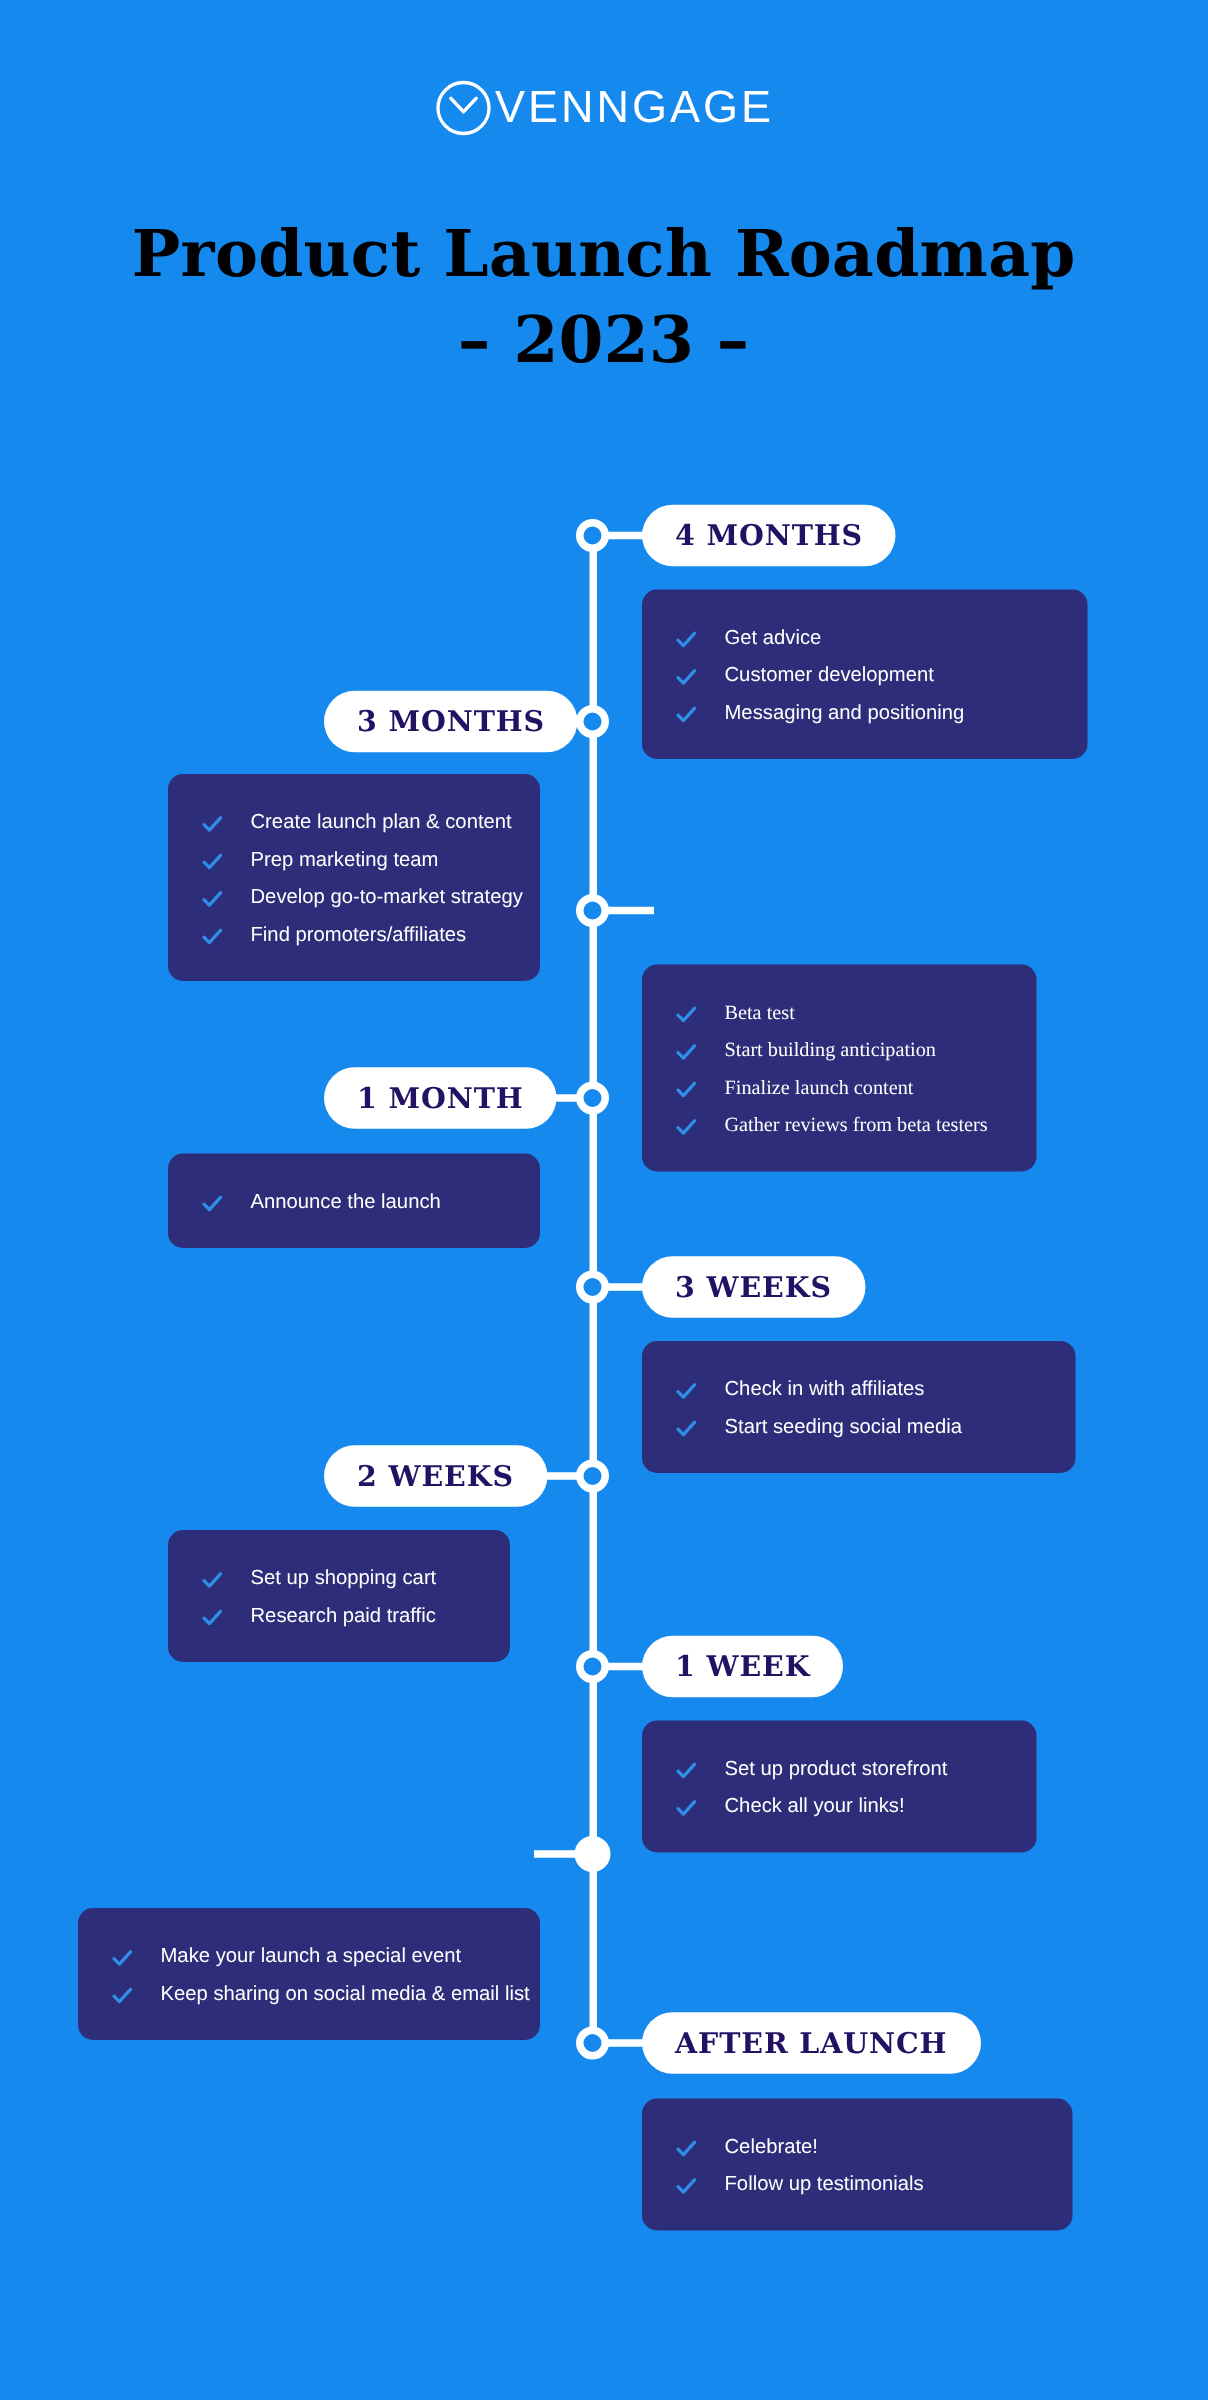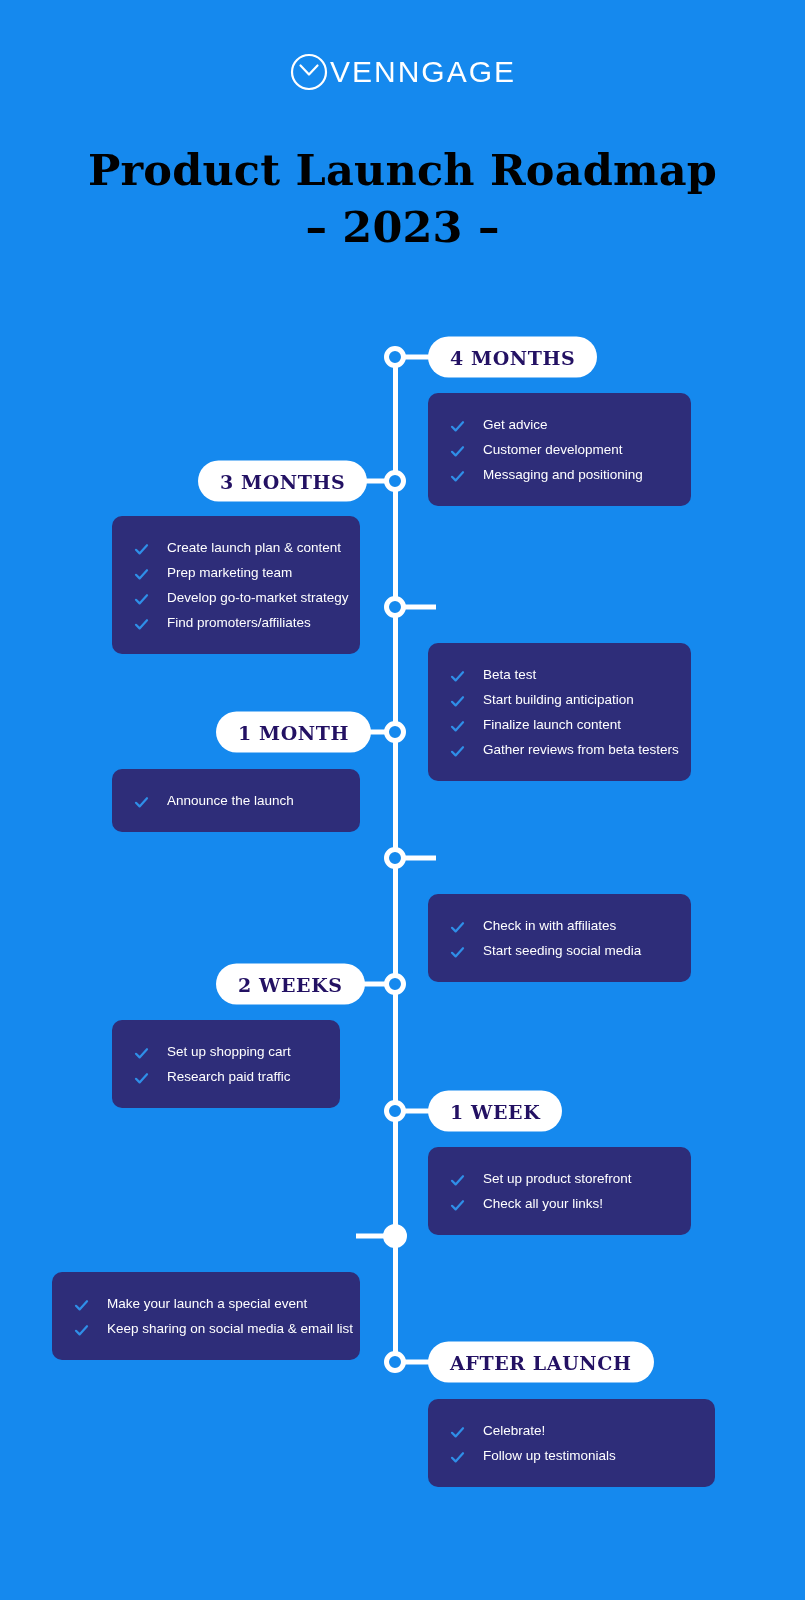--- a/index.html
+++ b/index.html
@@ -166,7 +166,7 @@
   <div class="pill" style="left:428px; top:357px;text-align:center;">
     <span>4 MONTHS</span>
   </div>
-  <div class="card" style="left:428px; top:393px; width:263px;">
+  <div class="card" style="left:428px; top:393px; width:297px;">
     <ul>
       <li>
         <span class="check"><svg width="15" height="15" viewBox="0 0 15 15">

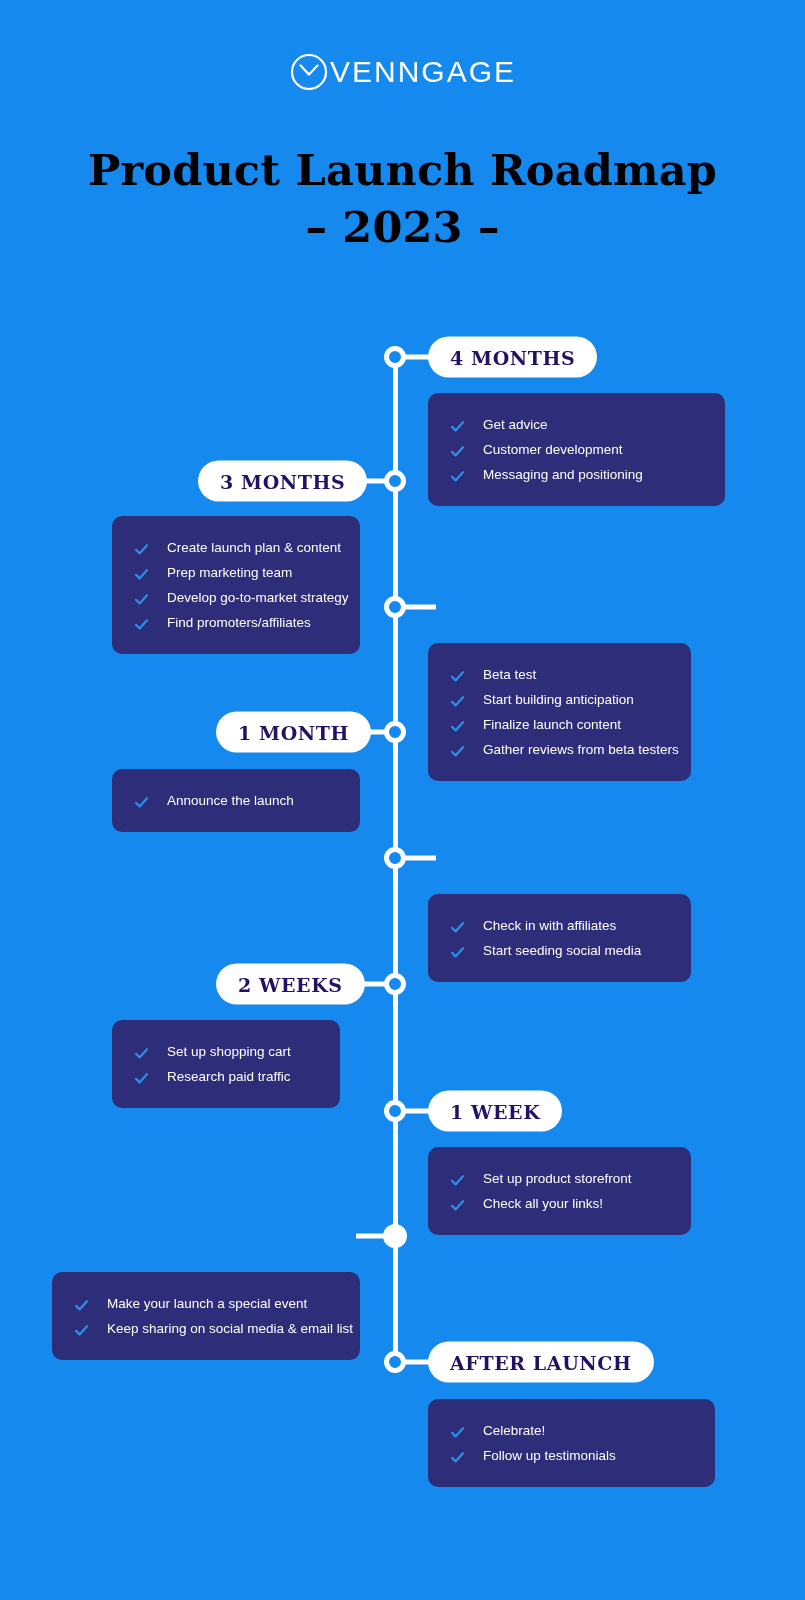--- a/index.html
+++ b/index.html
@@ -191,7 +191,7 @@
 
   <div class="connector" style="left:356px; top:481px; width:40px;"></div>
   <div class="node" style="left:395px; top:481px;"></div>
-  <div class="pill" style="left:198px; top:481px;">
+  <div class="pill" style="left:216px; top:481px;">
     <span>3 MONTHS</span>
   </div>
   <div class="card" style="left:112px; top:516px; width:248px;">

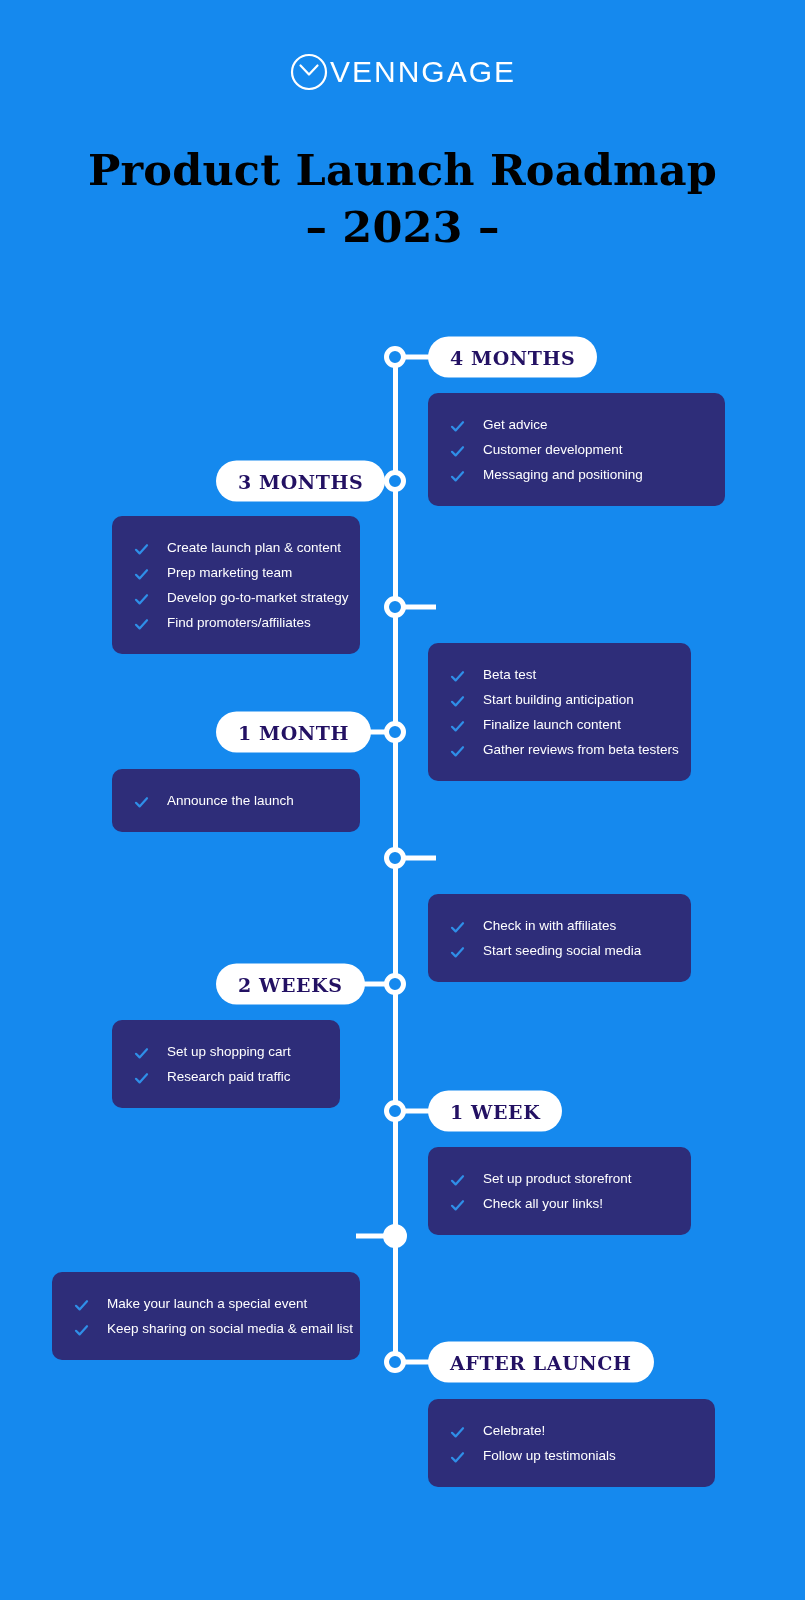--- a/index.html
+++ b/index.html
@@ -225,7 +225,7 @@
 
   <div class="connector" style="left:396px; top:607px; width:40px;"></div>
   <div class="node" style="left:395px; top:607px;"></div>
-  <div class="card" style="left:428px; top:643px; width:263px;">
+  <div class="card" style="left:428px; top:643px; width:263px;font-family:Liberation Serif, serif;">
     <ul>
       <li>
         <span class="check"><svg width="15" height="15" viewBox="0 0 15 15">

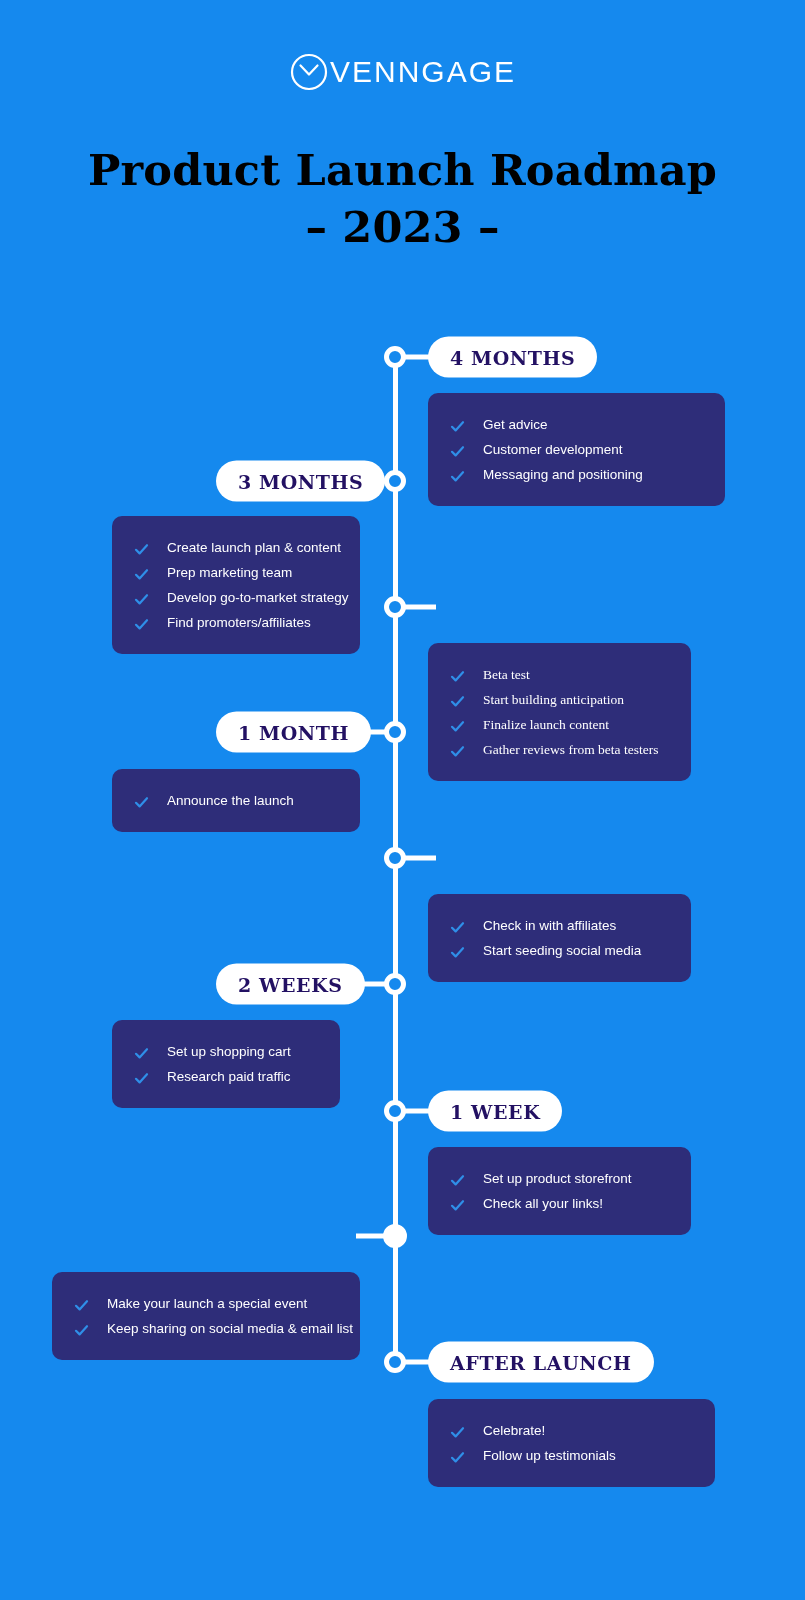--- a/index.html
+++ b/index.html
@@ -272,6 +272,9 @@
 
   <div class="connector" style="left:396px; top:858px; width:40px;"></div>
   <div class="node" style="left:395px; top:858px;"></div>
+  <div class="pill" style="left:428px; top:858px;">
+    <span>3 WEEKS</span>
+  </div>
   <div class="card" style="left:428px; top:894px; width:263px;">
     <ul>
       <li>

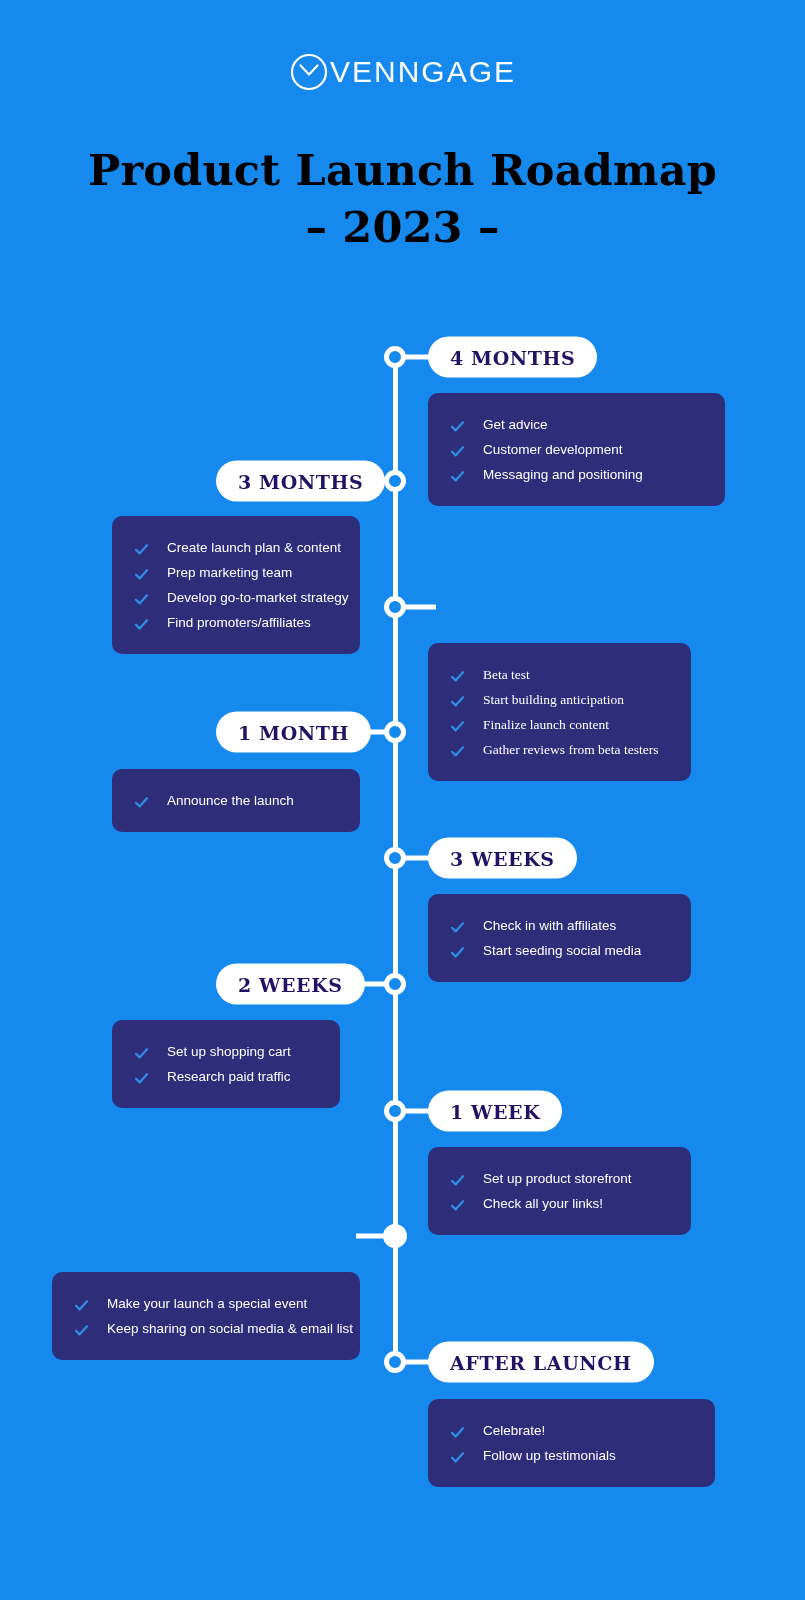--- a/index.html
+++ b/index.html
@@ -275,7 +275,7 @@
   <div class="pill" style="left:428px; top:858px;">
     <span>3 WEEKS</span>
   </div>
-  <div class="card" style="left:428px; top:894px; width:263px;">
+  <div class="card" style="left:428px; top:894px; width:289px;">
     <ul>
       <li>
         <span class="check"><svg width="15" height="15" viewBox="0 0 15 15">

